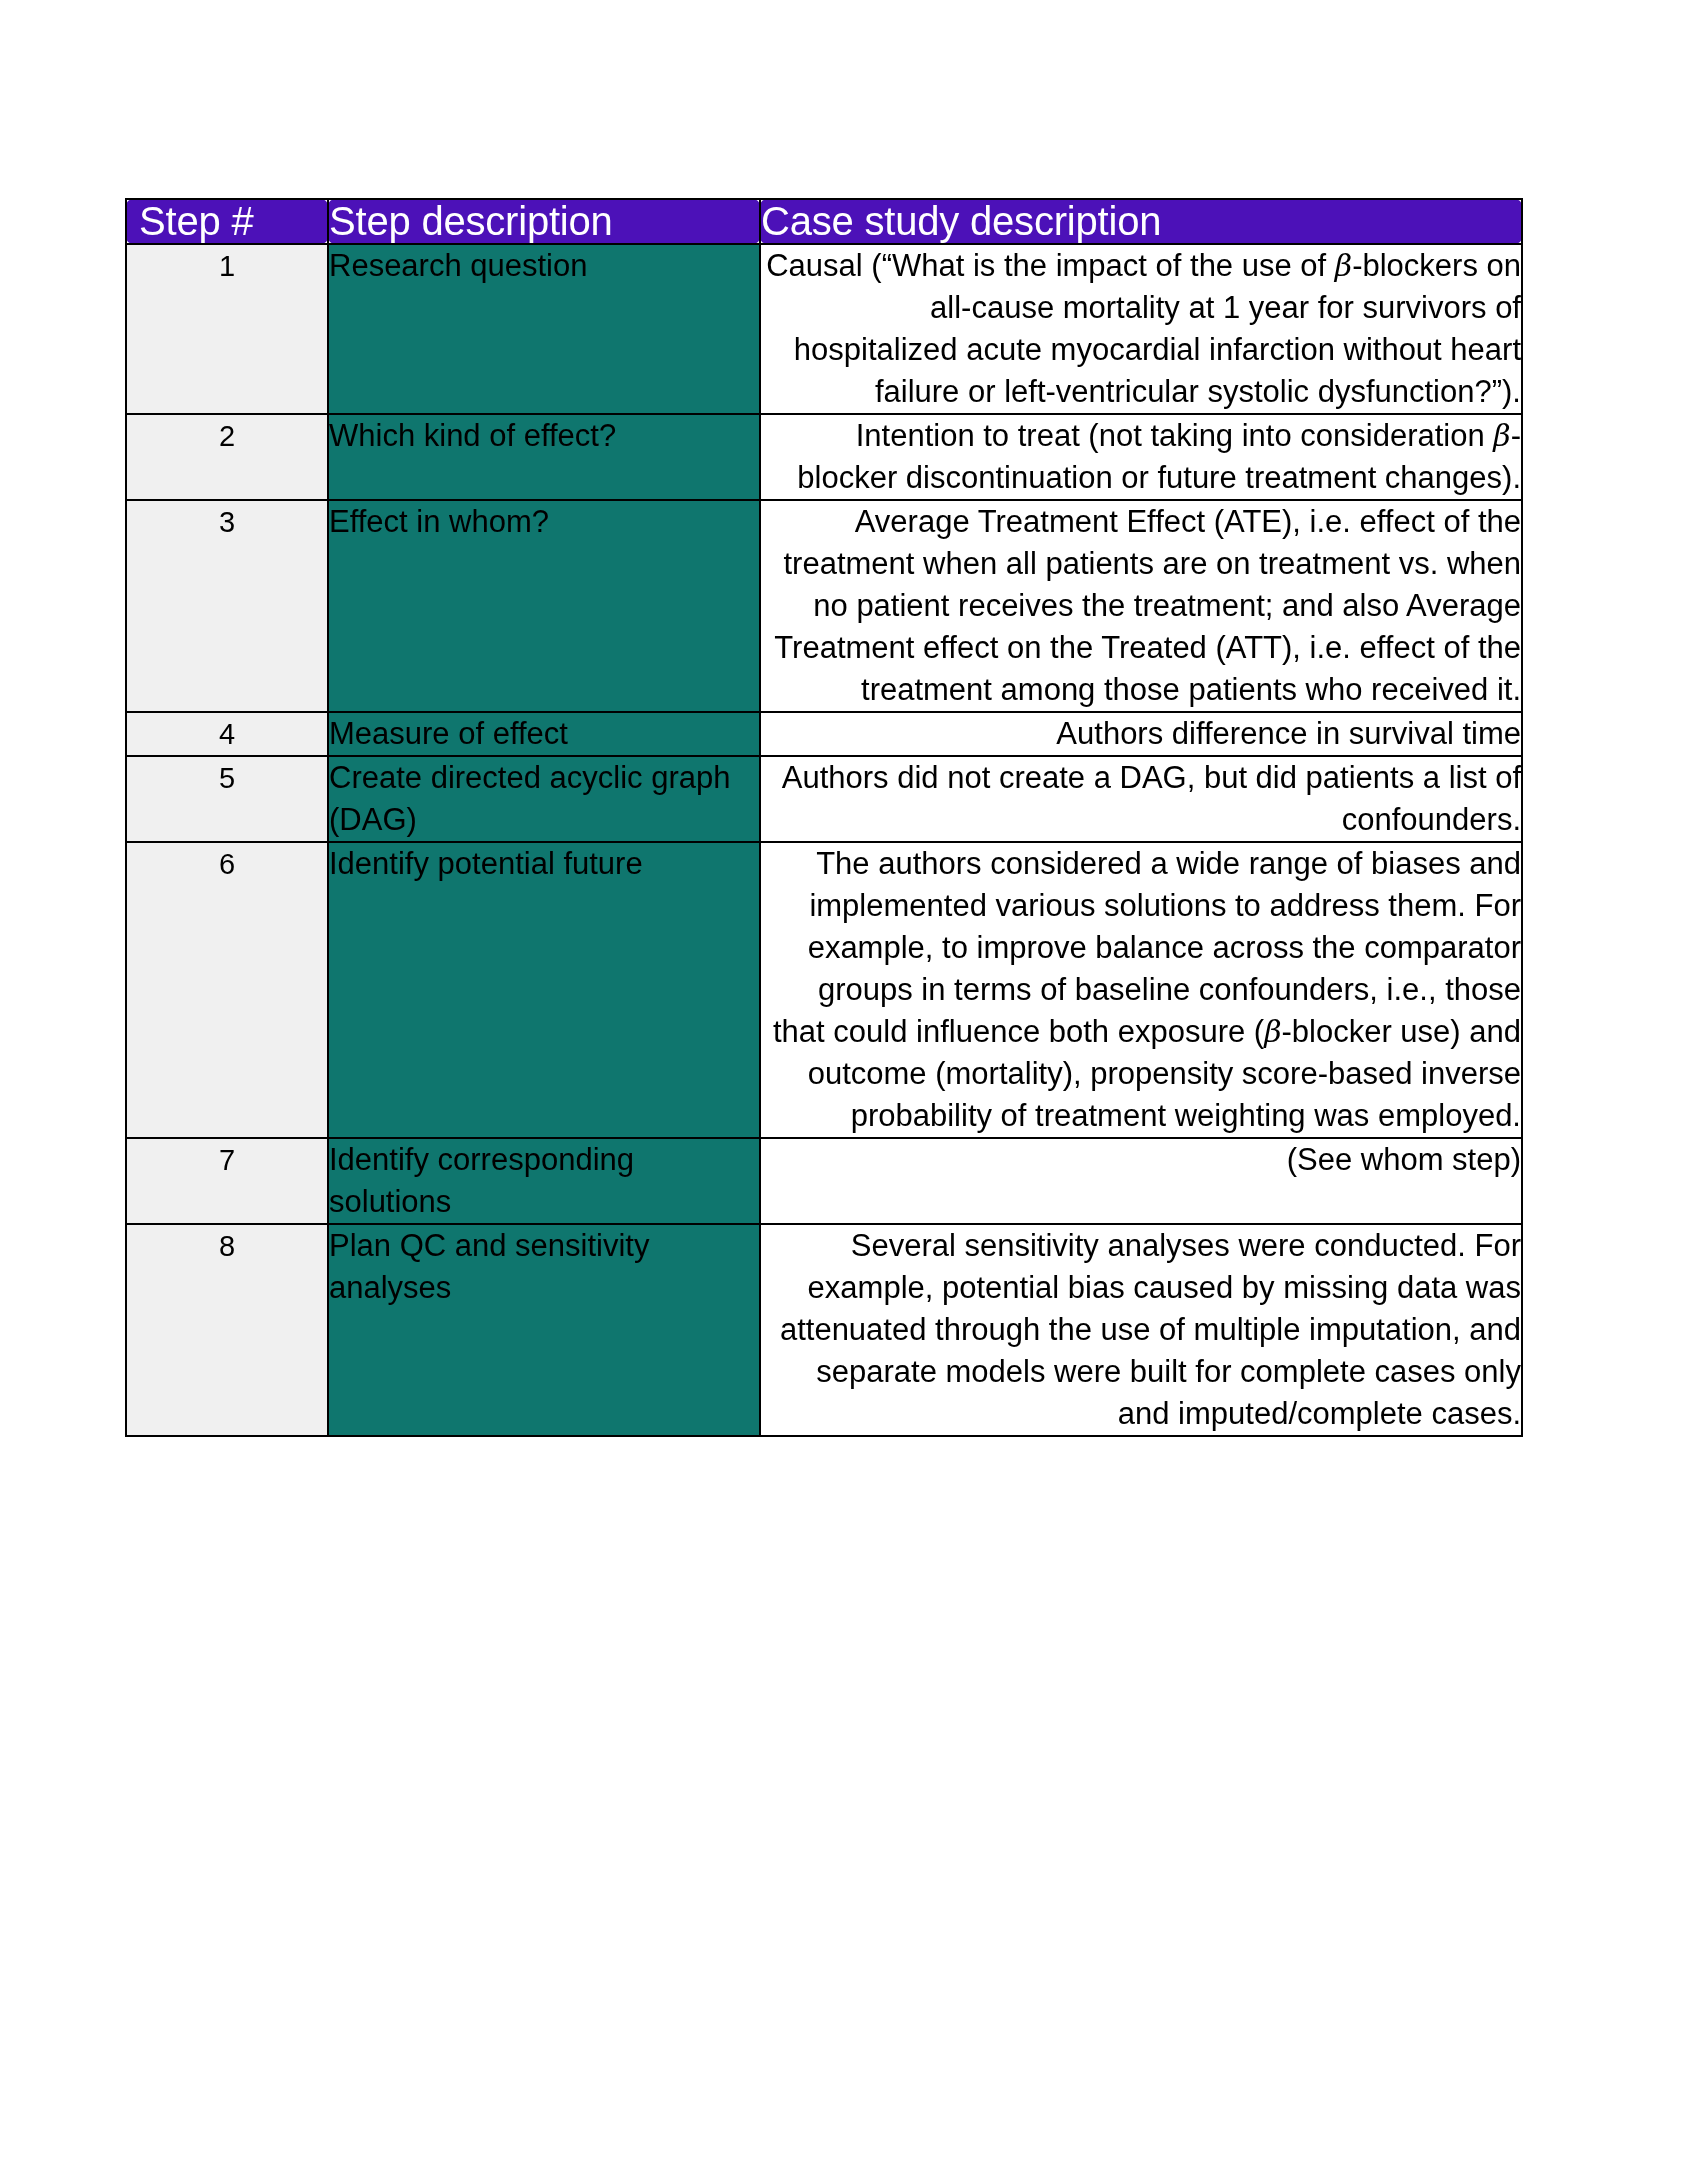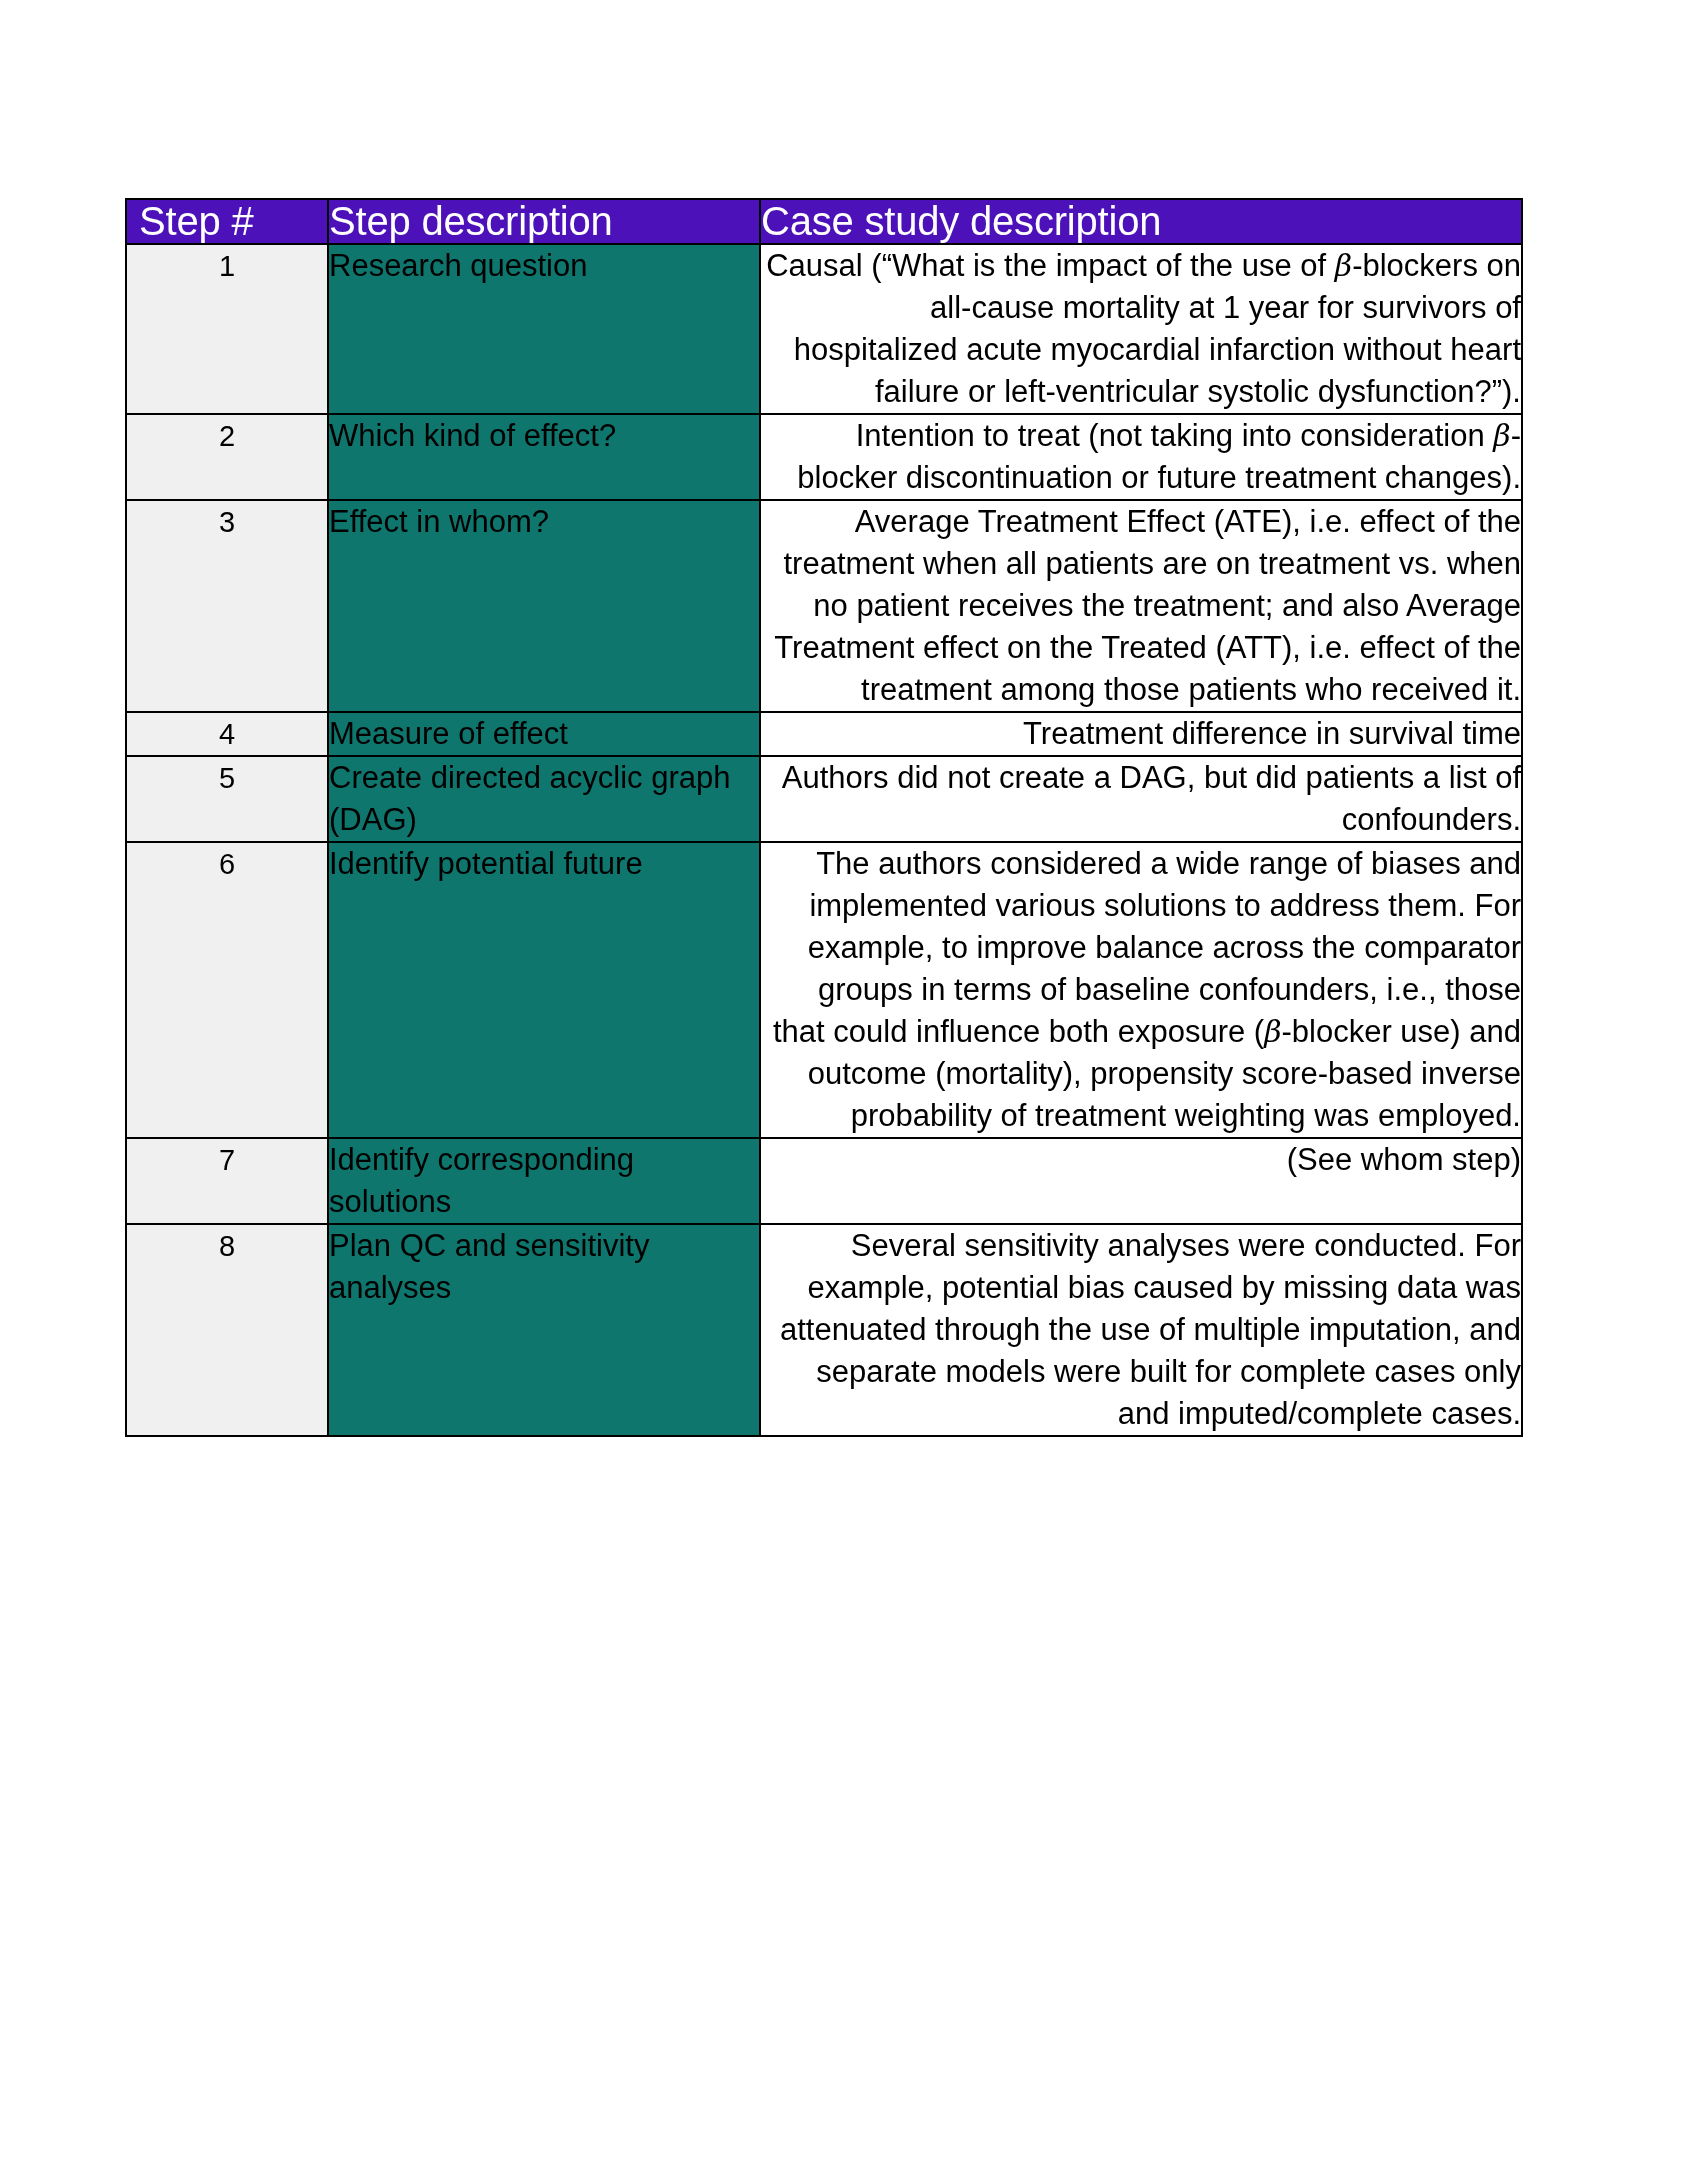--- a/index.html
+++ b/index.html
@@ -60,6 +60,7 @@
     padding: 6px 10px 10px 10px;
     text-align: left;
     white-space: nowrap;
+    border-radius: 7px;
   }
   thead th.th-num {
     text-align: left;

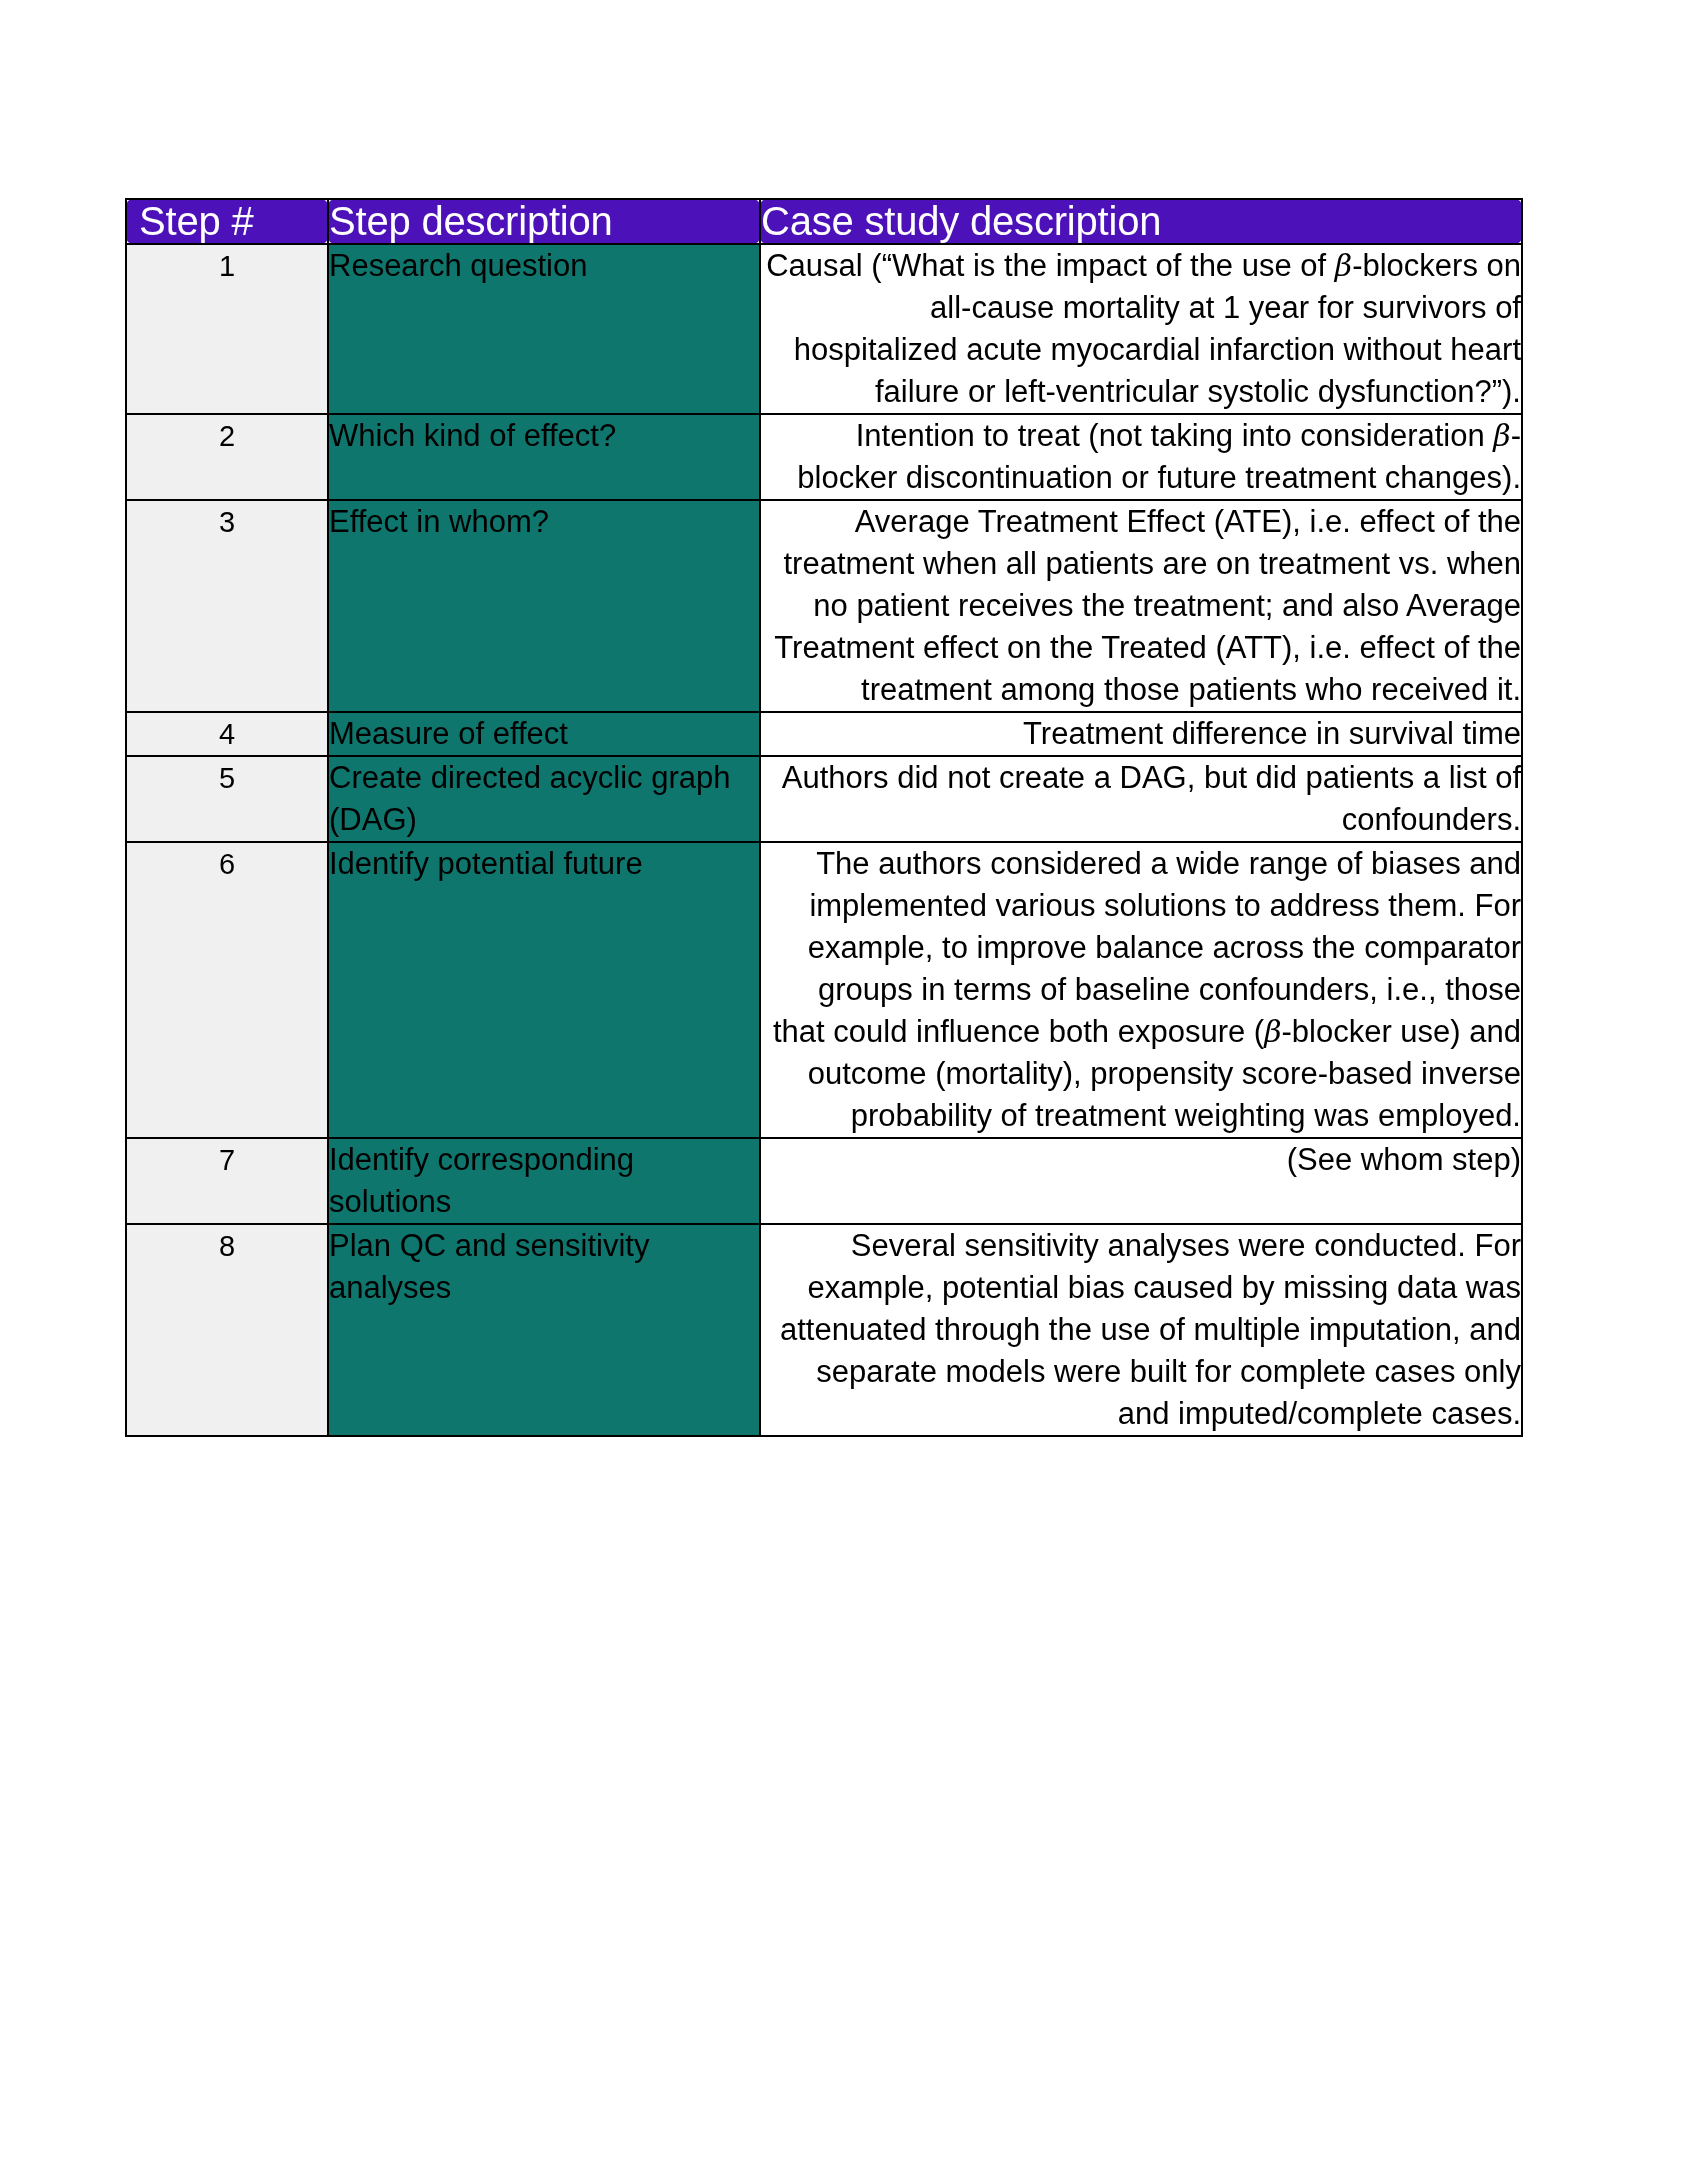--- a/index.html
+++ b/index.html
@@ -140,7 +140,7 @@
           <tr>
             <td class="num">4</td>
             <td class="desc">Measure of effect</td>
-            <td class="case">Treatment difference in survival time</td>
+            <td class="case">Authors difference in survival time</td>
           </tr>
           <tr>
             <td class="num">5</td>

